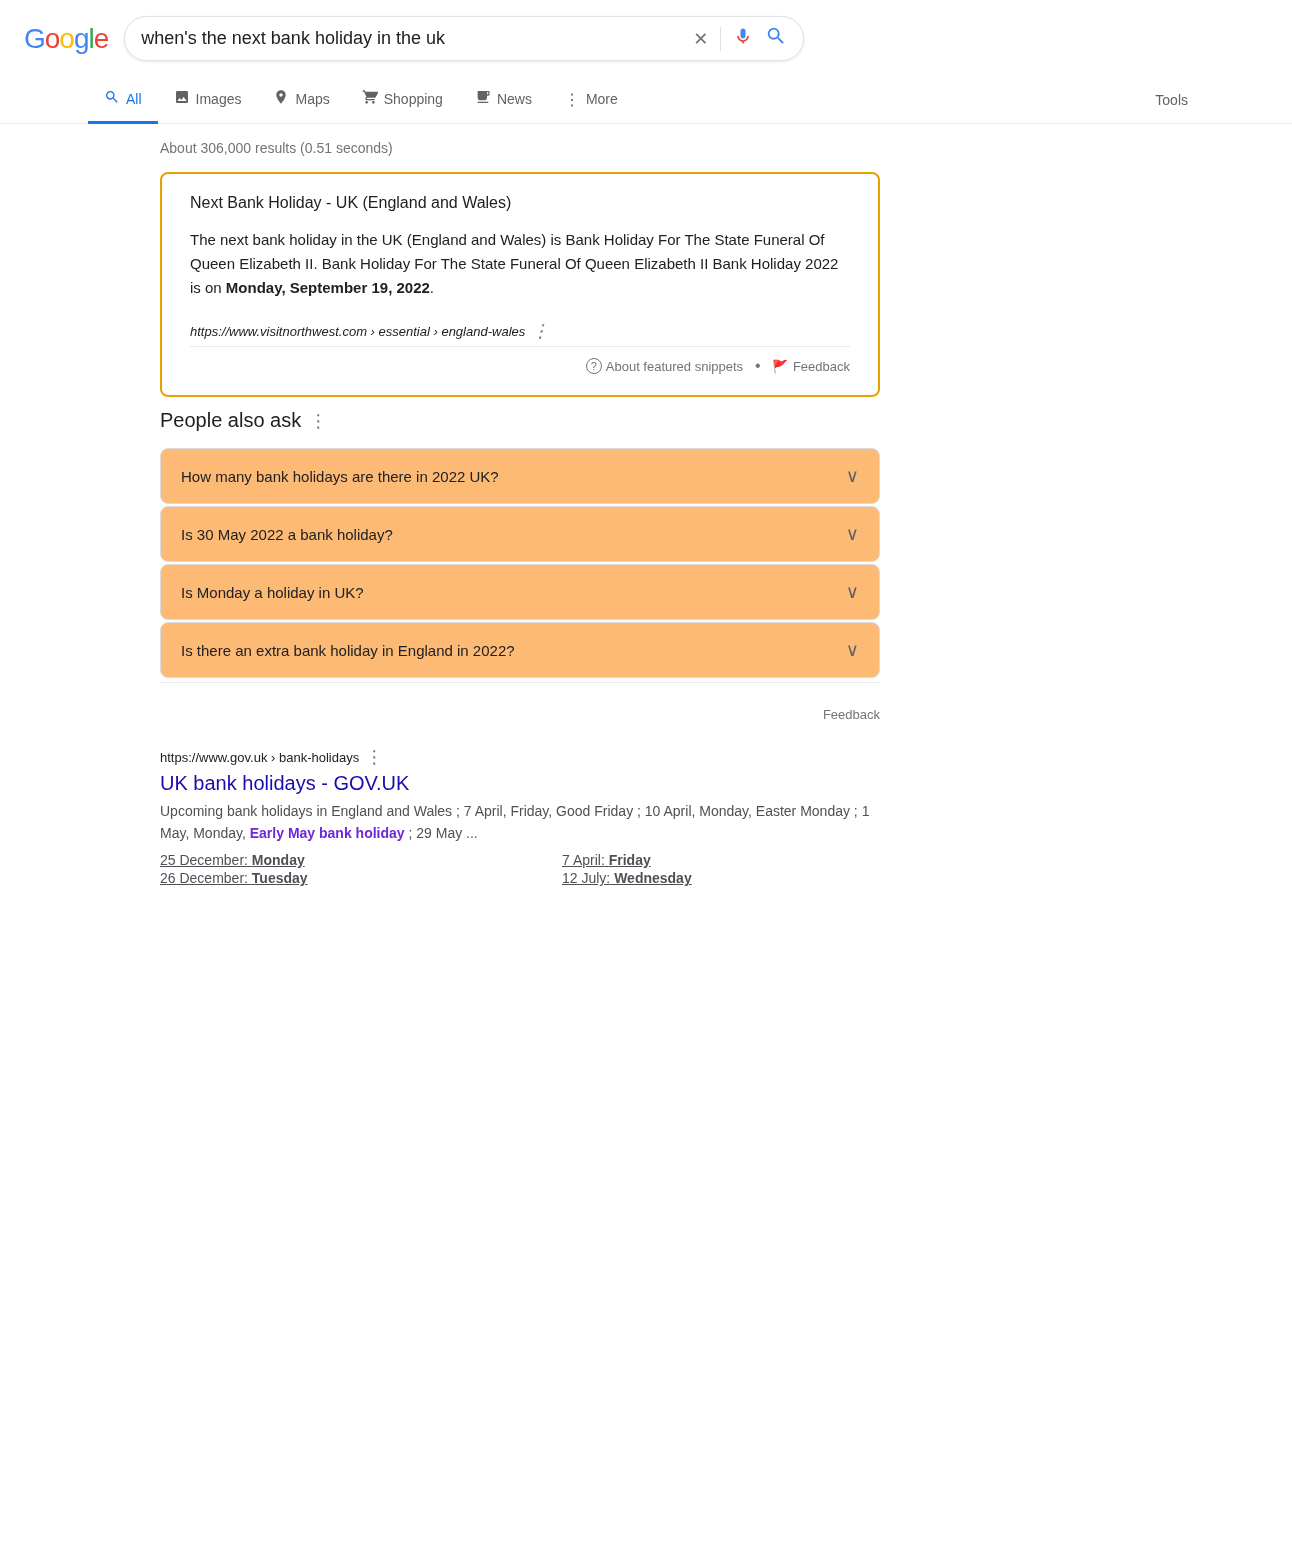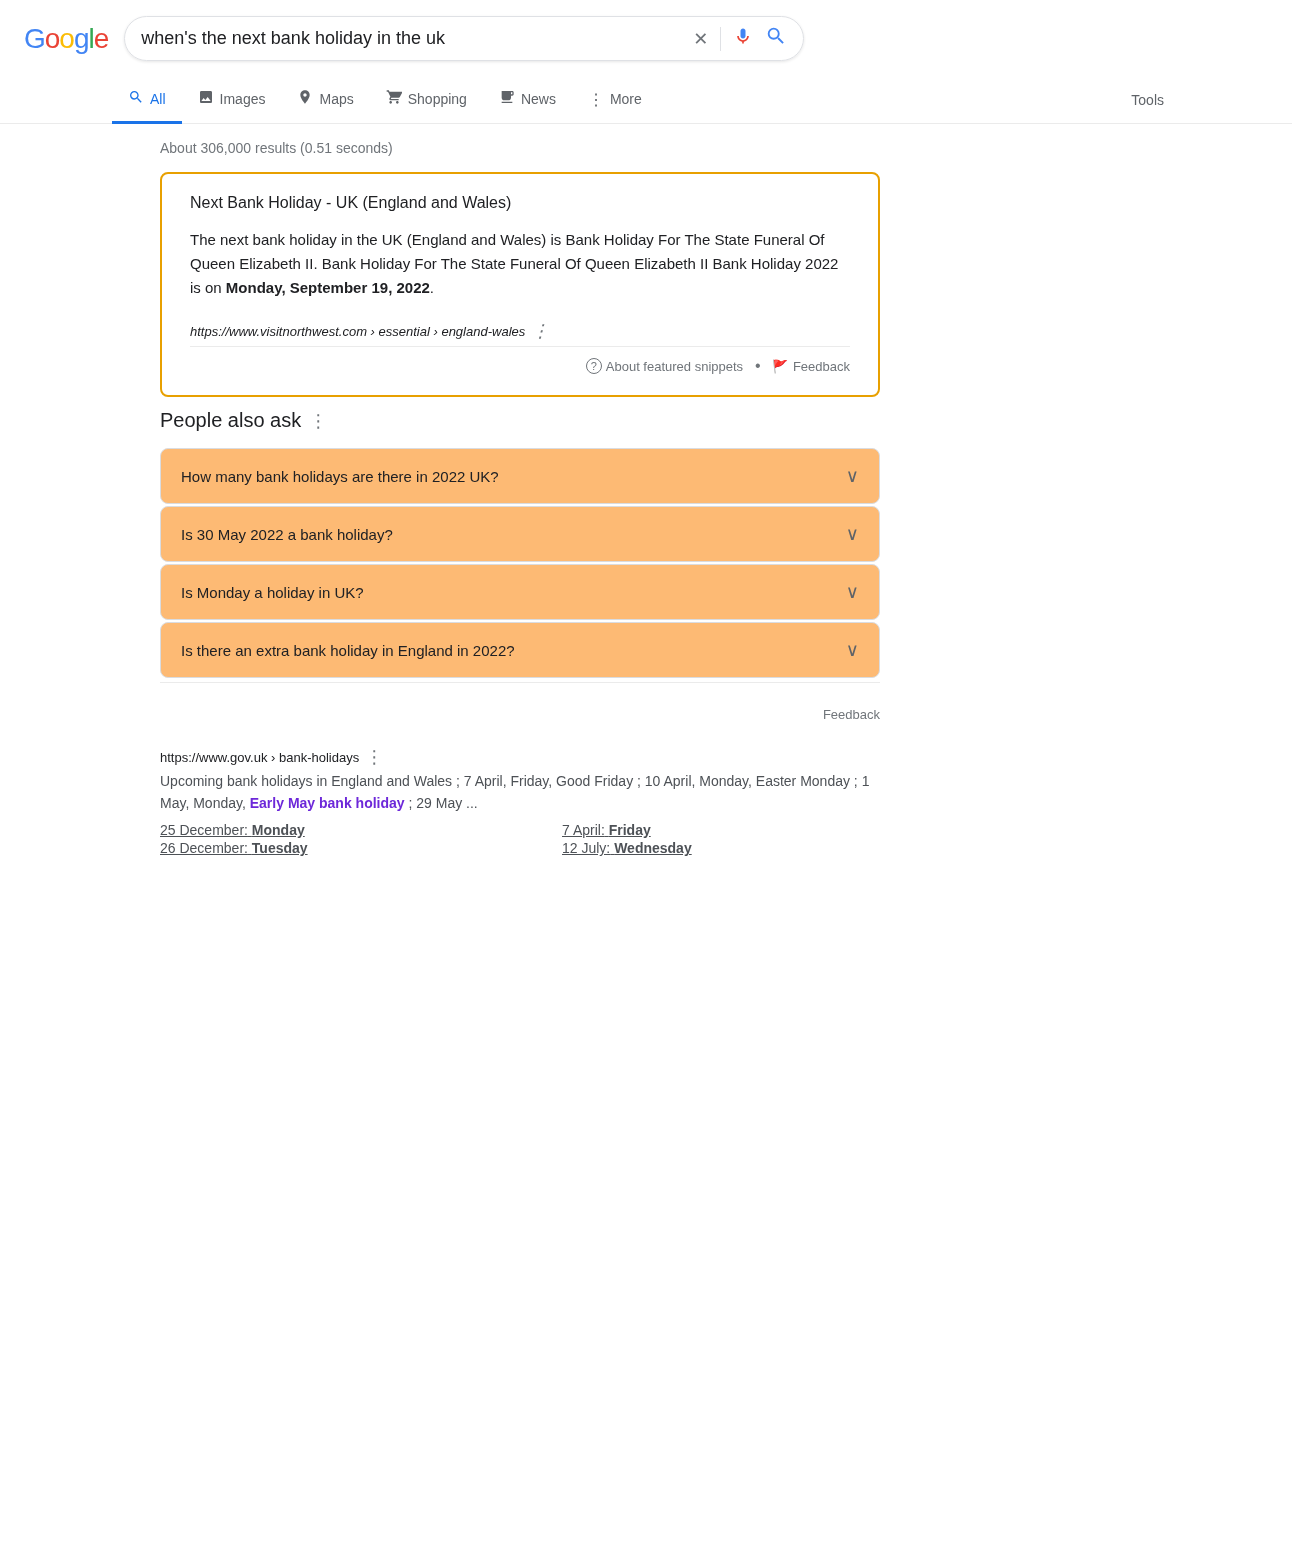--- a/index.html
+++ b/index.html
@@ -81,7 +81,7 @@
     .nav-tabs {
       display: flex;
       align-items: center;
-      padding: 0 112px;
+      padding: 0 88px;
       border-bottom: 1px solid #ebebeb;
       gap: 0;
     }

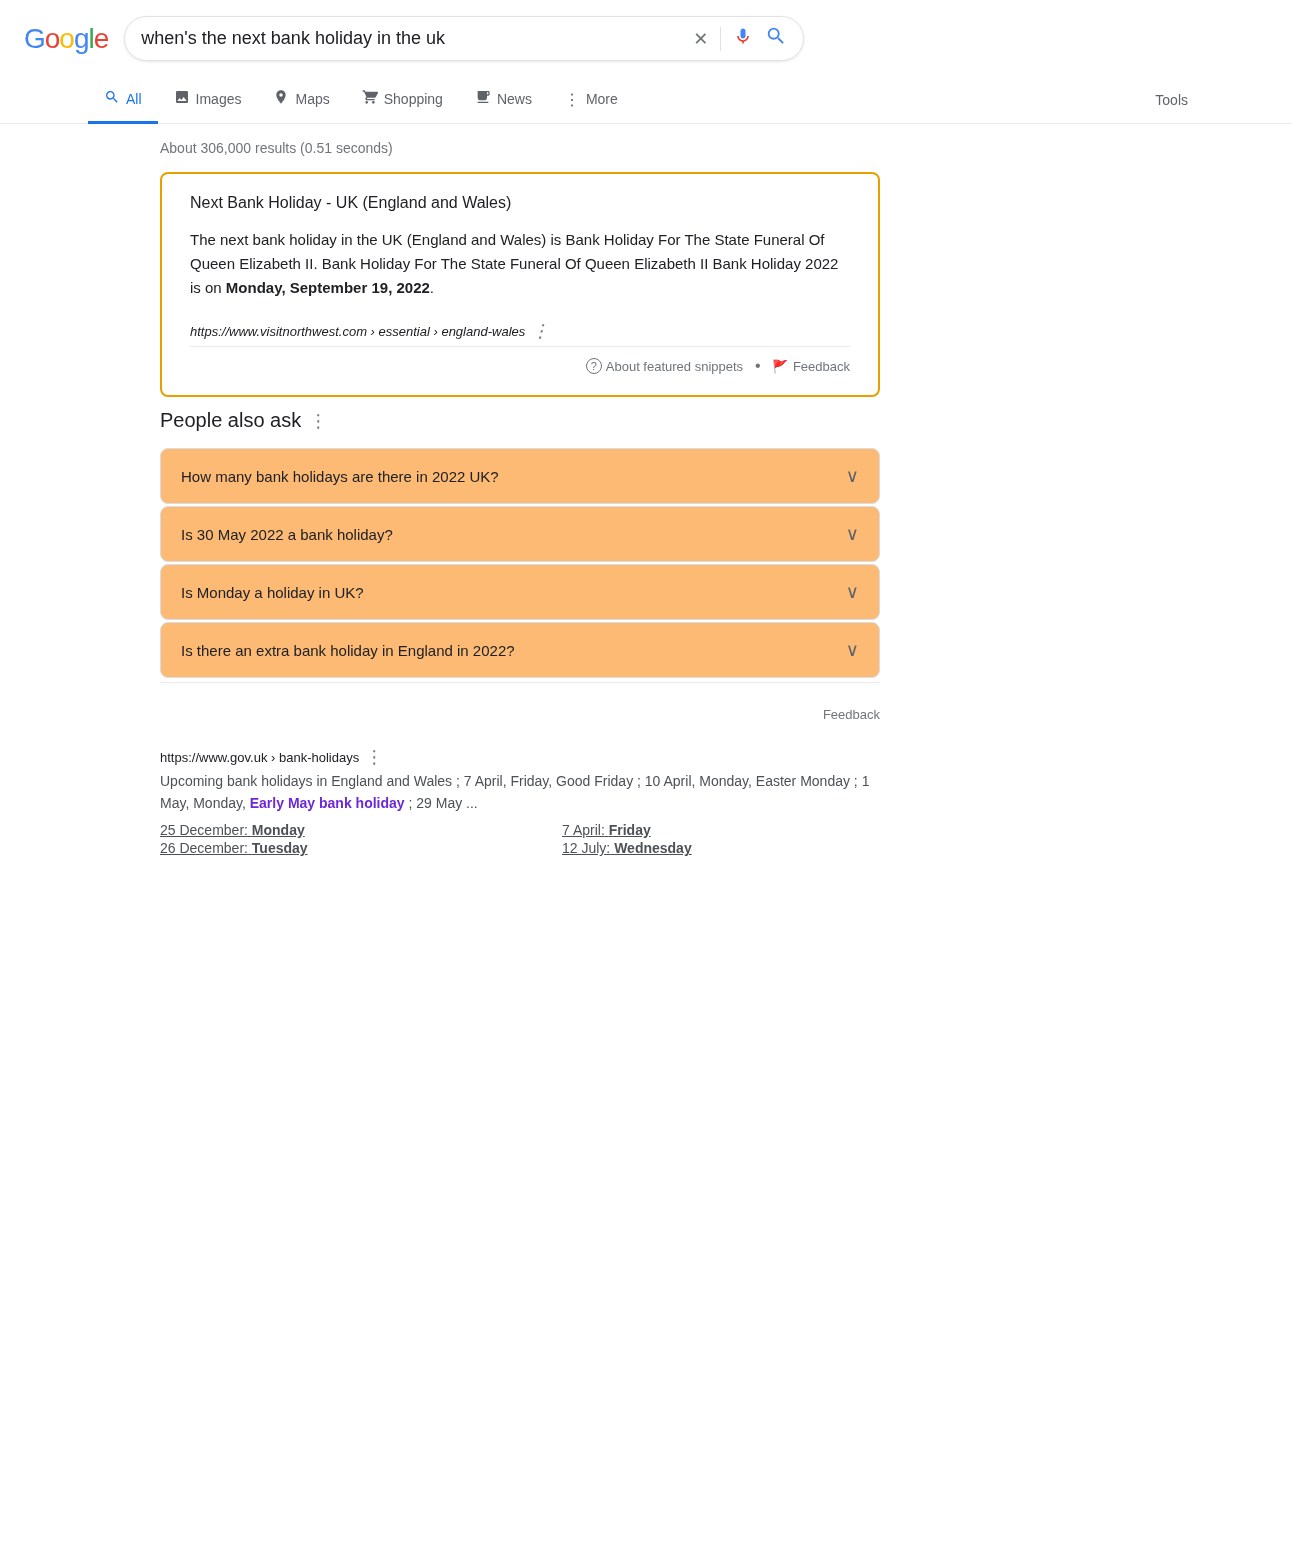--- a/index.html
+++ b/index.html
@@ -412,6 +412,7 @@
       <span class="result-url">https://www.gov.uk › bank-holidays</span>
       <span class="three-dots">⋮</span>
     </div>
+    <a class="result-title" href="#">UK bank holidays - GOV.UK</a>
     <div class="result-snippet">
       <span>Upcoming bank holidays in England and Wales ; 7 April, Friday, Good Friday ; 10 April, Monday, Easter Monday ; 1 May, Monday, </span><strong>Early May bank holiday</strong><span> ; 29 May ...</span>
     </div>

